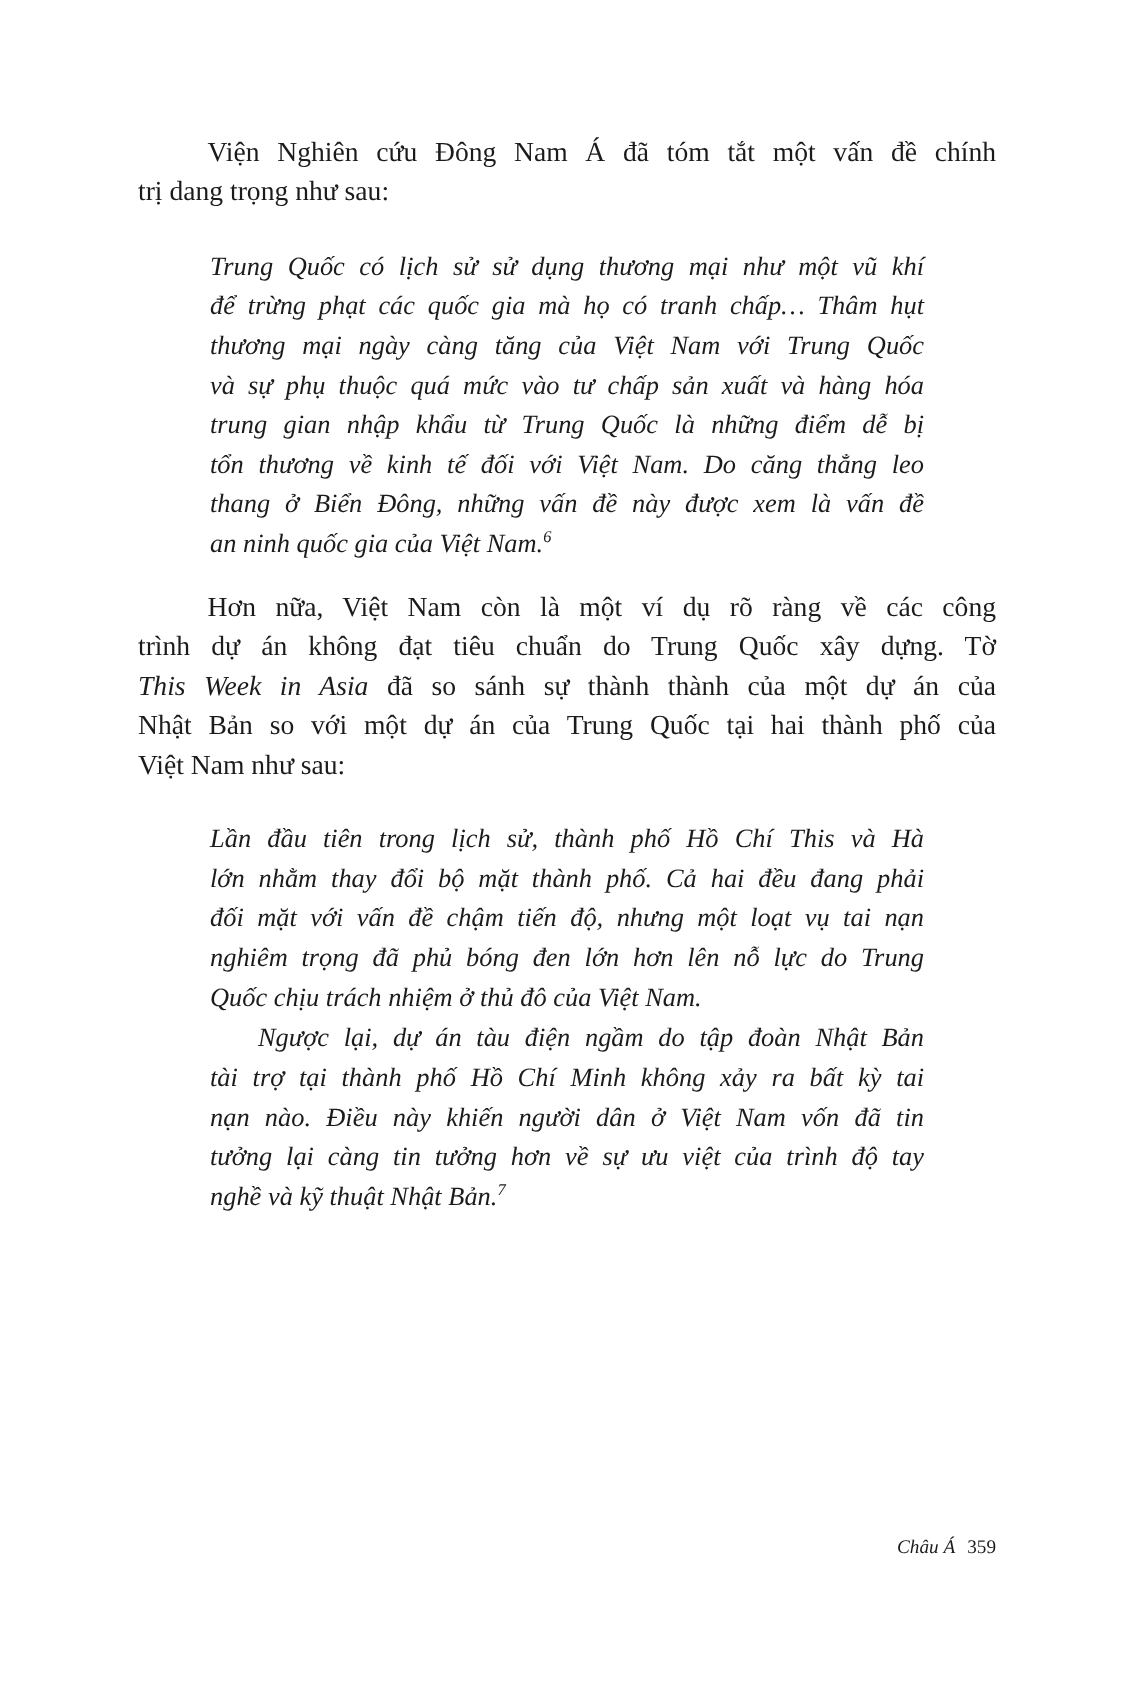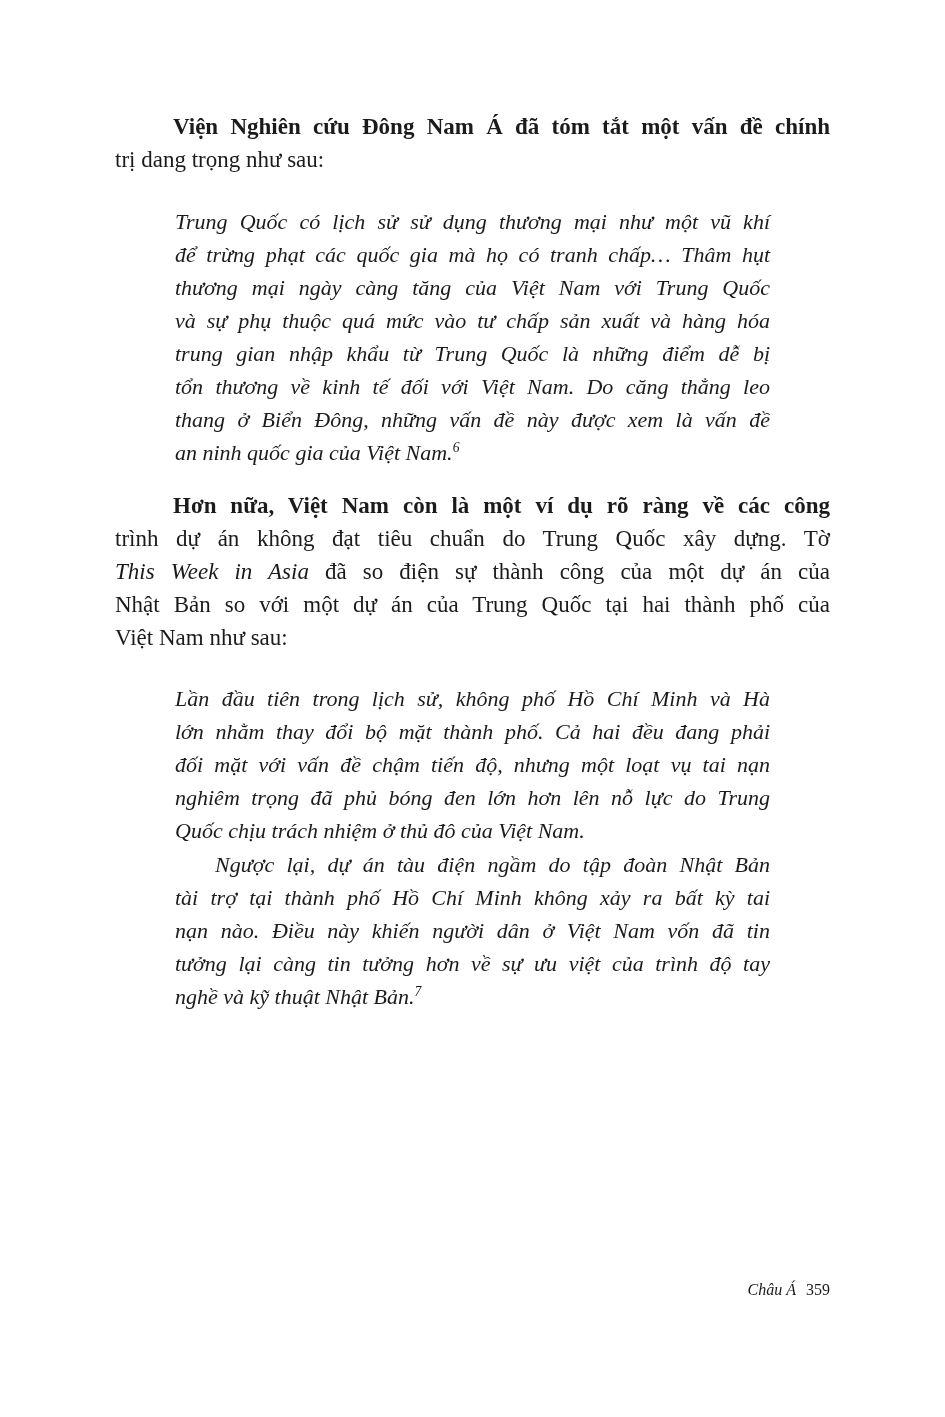--- a/index.html
+++ b/index.html
@@ -41,7 +41,6 @@
   }
   .indent-first .pline:first-child {
     text-indent: 58px;
-    font-weight: bold;
   }
   .bquote {
     font-size: 22px;

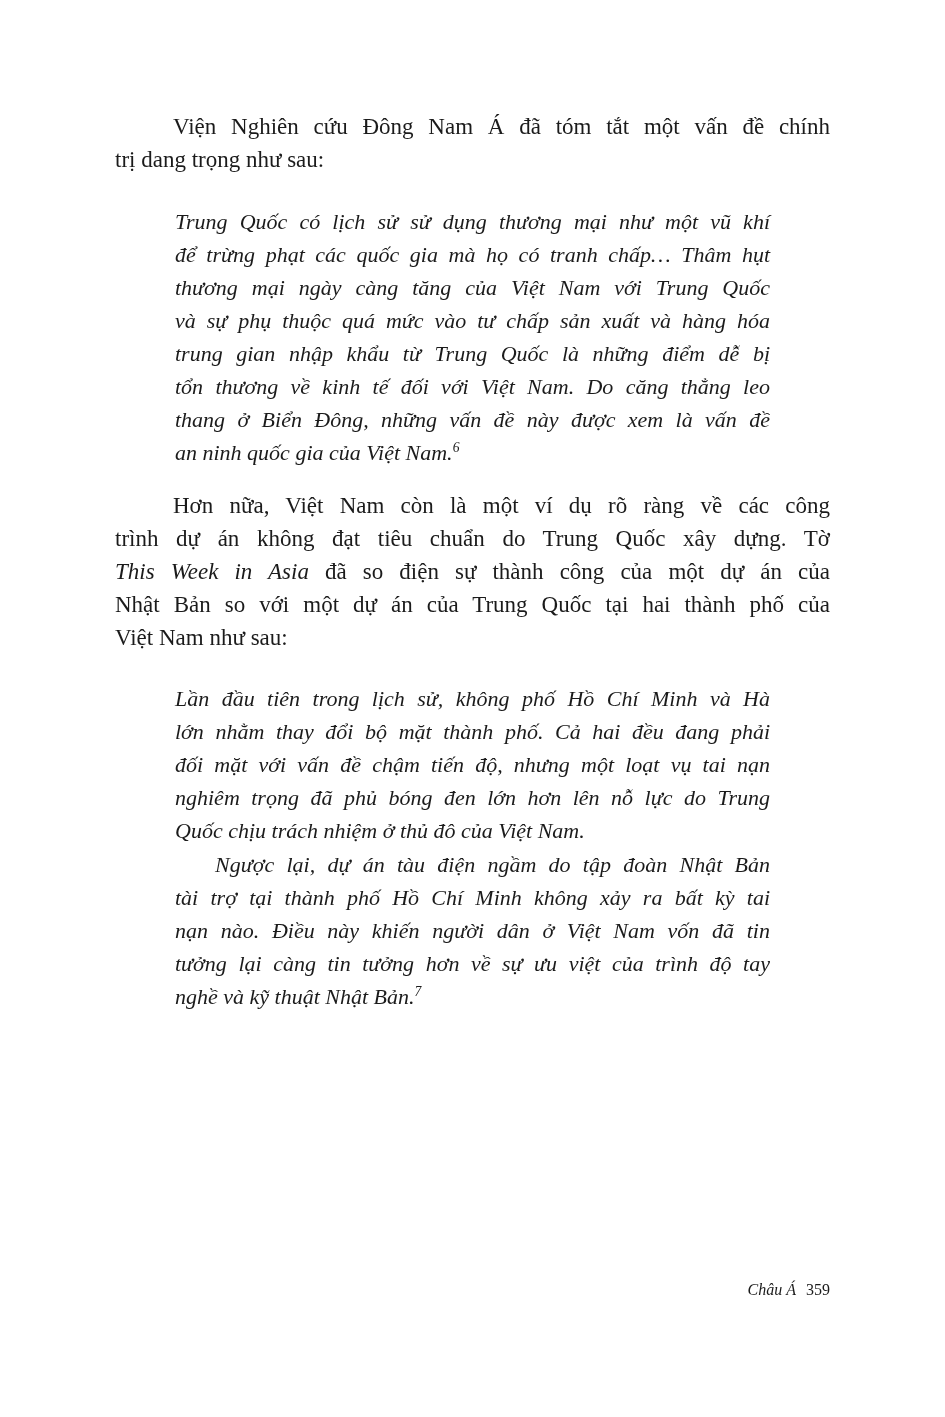--- a/index.html
+++ b/index.html
@@ -100,7 +100,7 @@
   <div class="body-para indent-first m-p2">
       <div class="pline"><span>Hơn nữa, Việt Nam còn là một ví dụ rõ ràng về các công</span></div>
       <div class="pline"><span>trình dự án không đạt tiêu chuẩn do Trung Quốc xây dựng. Tờ</span></div>
-      <div class="pline"><span class="it">This Week in Asia</span><span> đã so điện sự thành công của một dự án của</span></div>
+      <div class="pline"><span class="it">This Week in Asia</span><span> đã so sánh sự thành thành của một dự án của</span></div>
       <div class="pline"><span>Nhật Bản so với một dự án của Trung Quốc tại hai thành phố của</span></div>
       <div class="pline"><span>Việt Nam như sau:</span></div>
     </div>

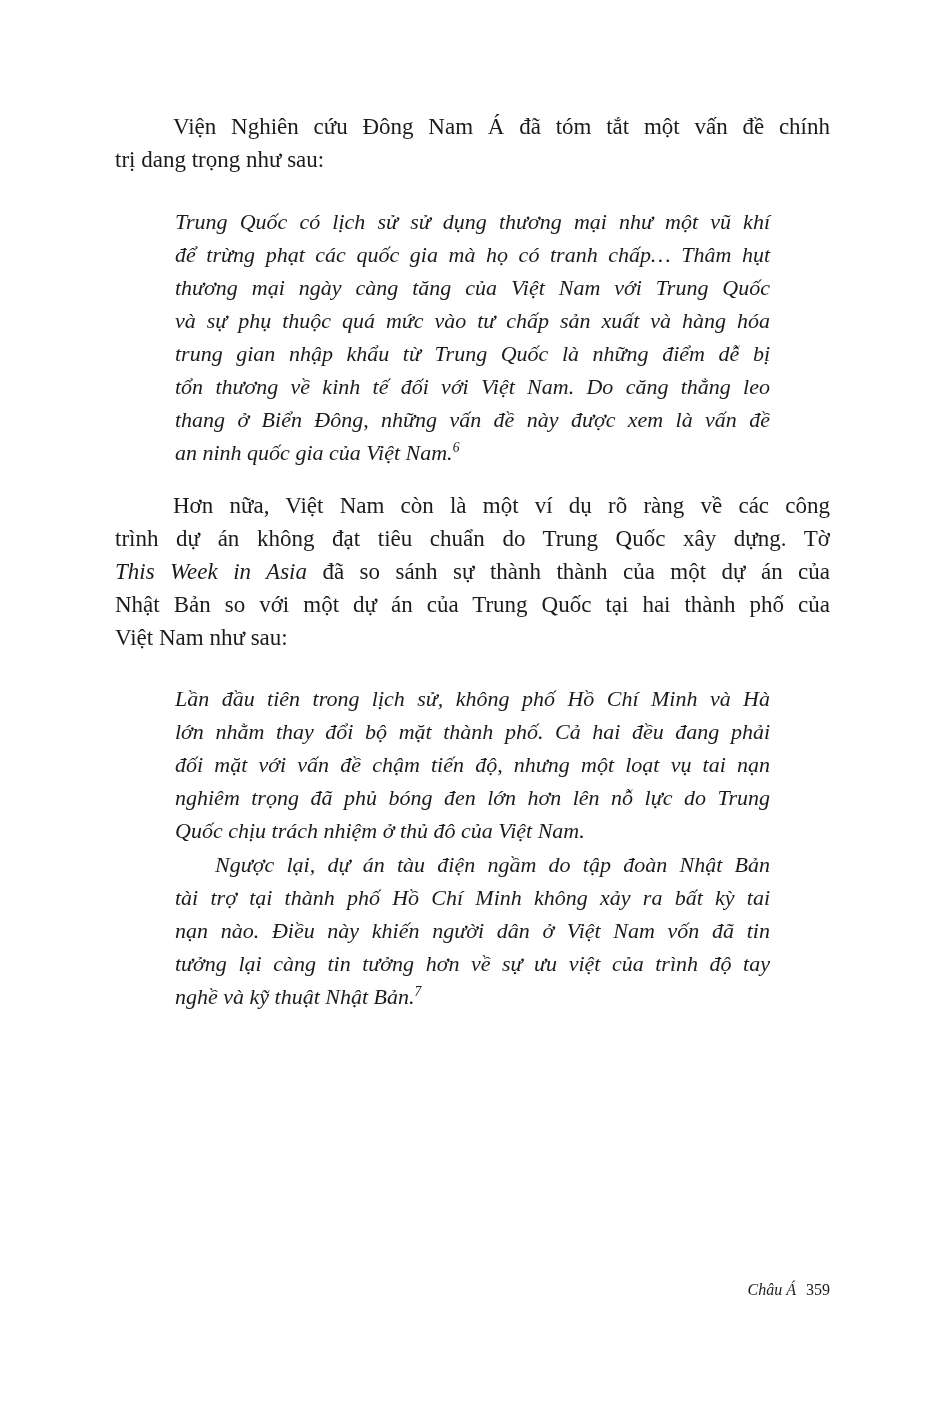--- a/index.html
+++ b/index.html
@@ -106,7 +106,7 @@
     </div>
 
   <div class="bquote m-q2a">
-      <div class="pline"><span>Lần đầu tiên trong lịch sử, không phố Hồ Chí Minh và Hà</span></div>
+      <div class="pline"><span>Lần đầu tiên trong lịch sử, thành phố Hồ Chí This và Hà</span></div>
       <div class="pline"><span>lớn nhằm thay đổi bộ mặt thành phố. Cả hai đều đang phải</span></div>
       <div class="pline"><span>đối mặt với vấn đề chậm tiến độ, nhưng một loạt vụ tai nạn</span></div>
       <div class="pline"><span>nghiêm trọng đã phủ bóng đen lớn hơn lên nỗ lực do Trung</span></div>

